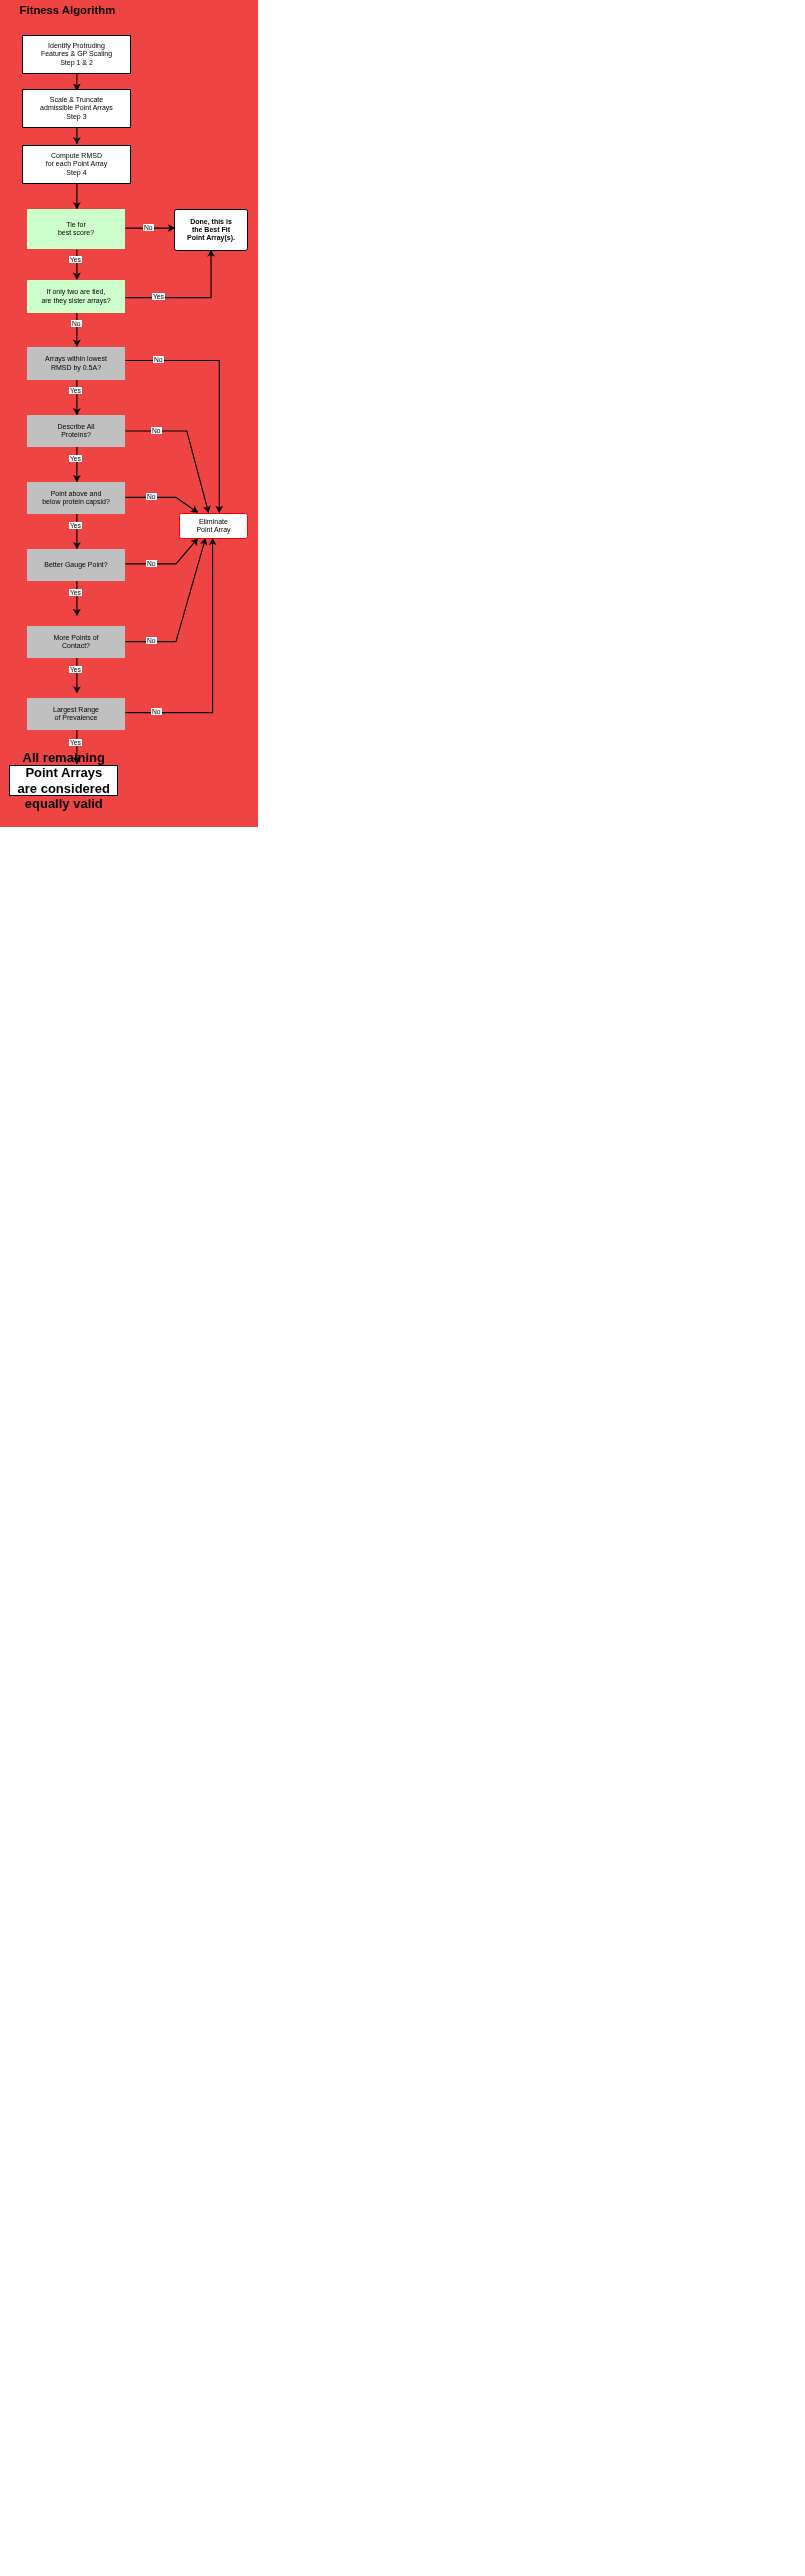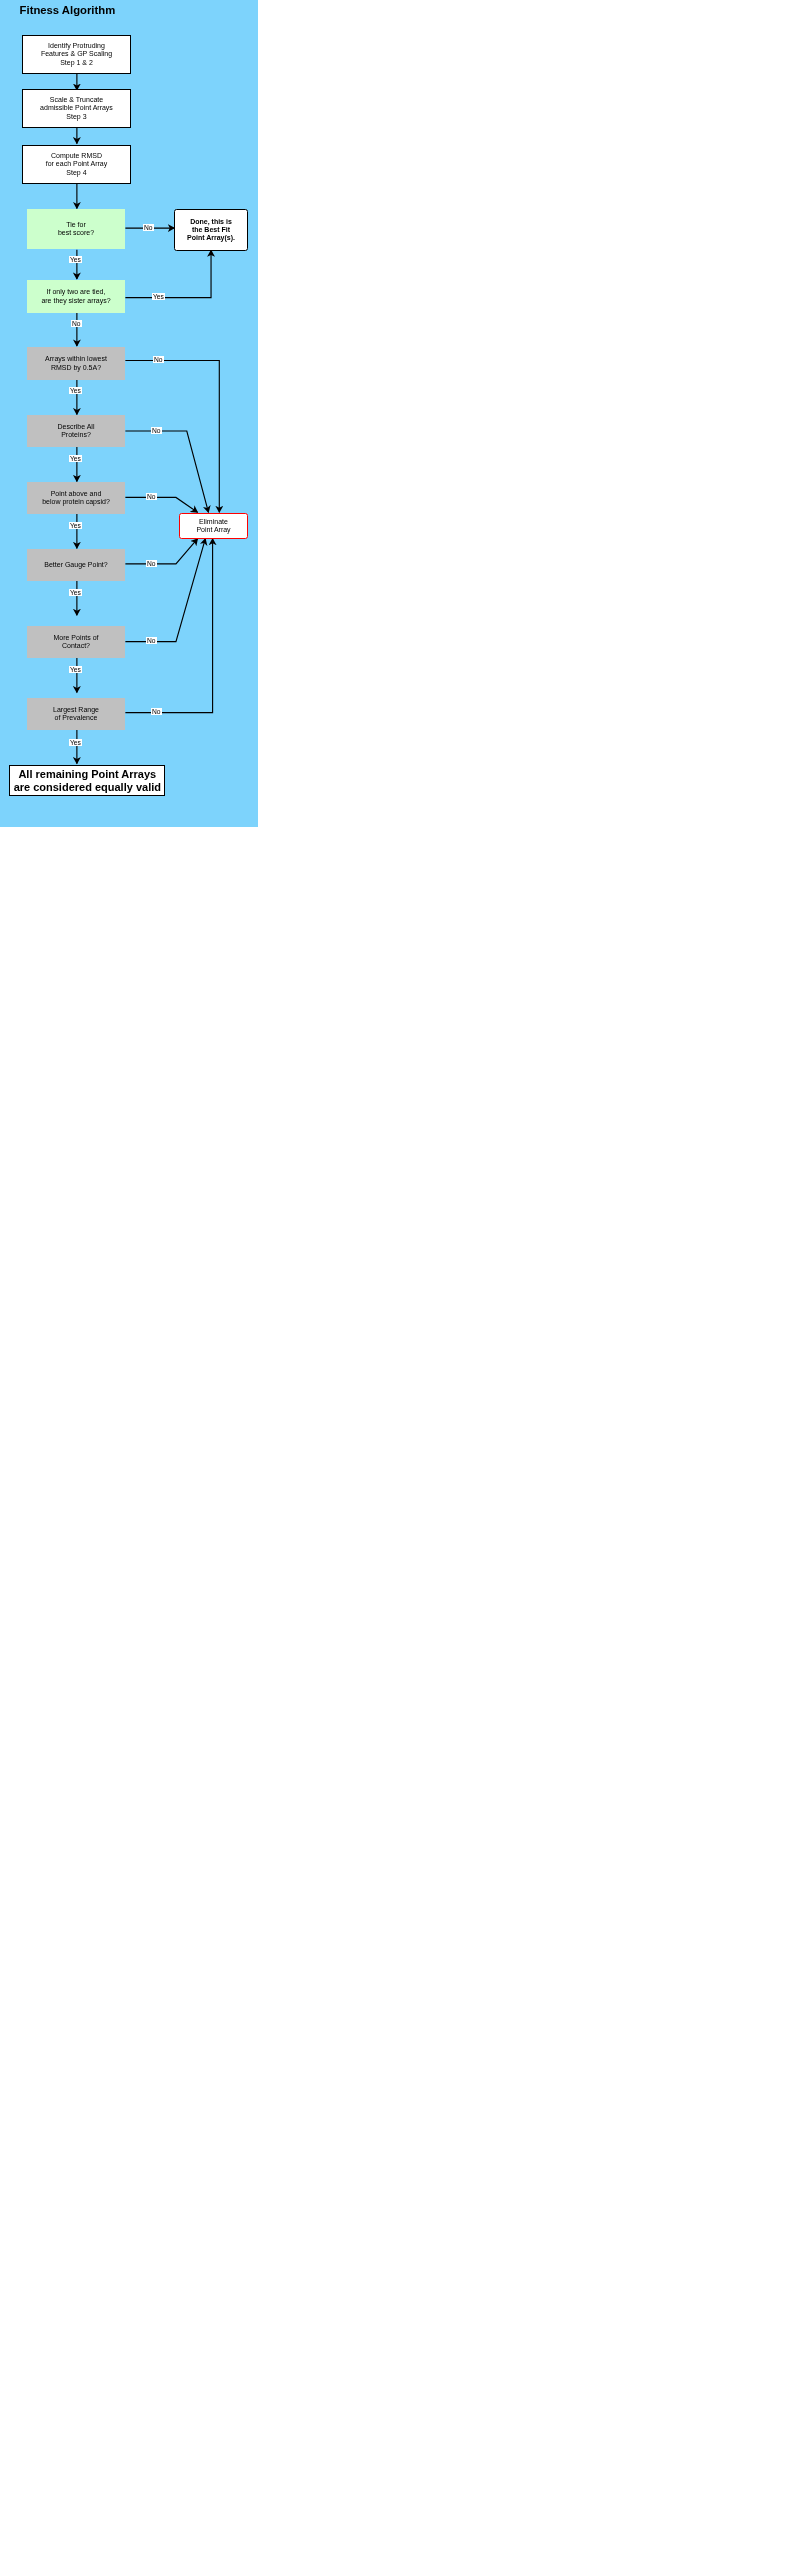--- a/index.html
+++ b/index.html
@@ -15,7 +15,7 @@
     position: relative;
     width: 258px;
     height: 827px;
-    background: #7dd3fc;
+    background: #ef4444;
     overflow: hidden;
     margin: 0;
   }

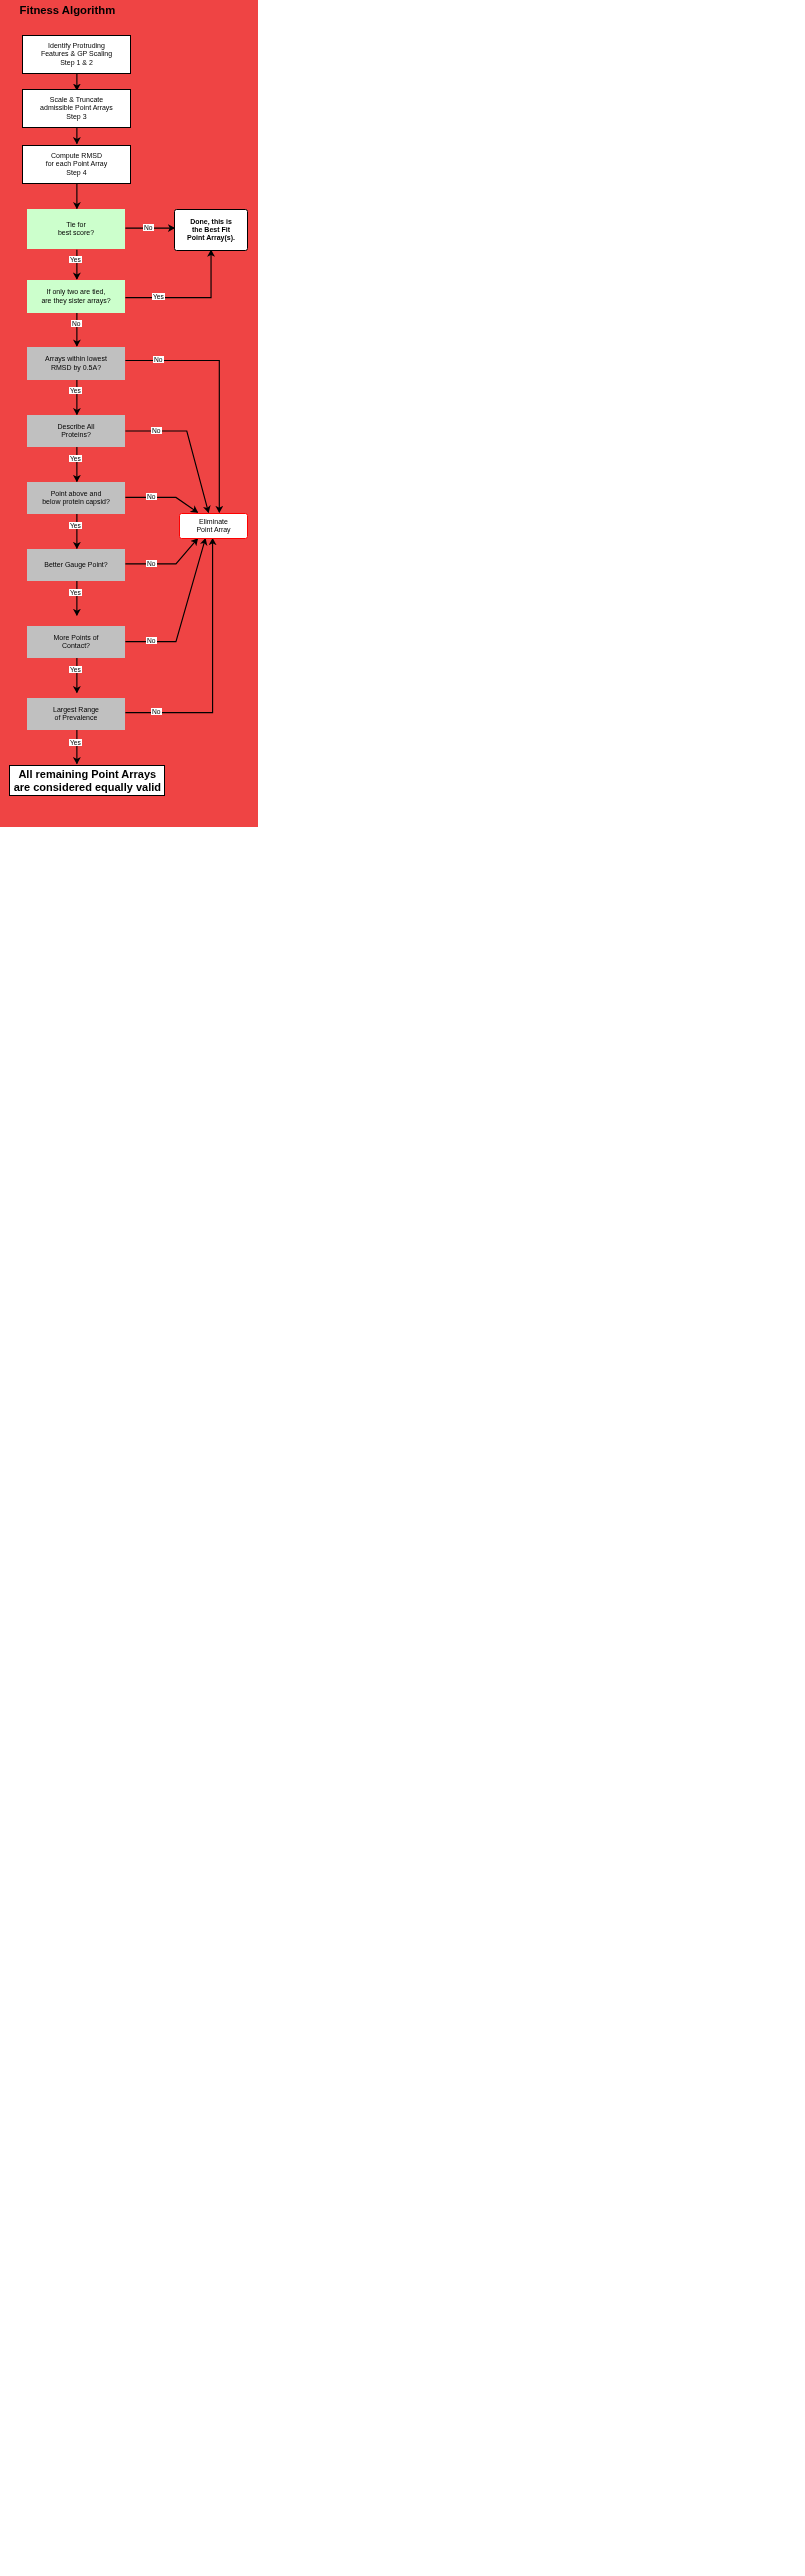--- a/index.html
+++ b/index.html
@@ -205,7 +205,7 @@
 Point Array</span>
   </div>
 
-  <div class="node terminal" style="left:9.3px; top:765px; width:156px; height:31px; font-size:11px;">
+  <div class="node terminal" style="left:9.3px; top:765px; width:109px; height:31px; font-size:13px;">
     <span>All remaining Point Arrays
 are considered equally valid</span>
   </div>

